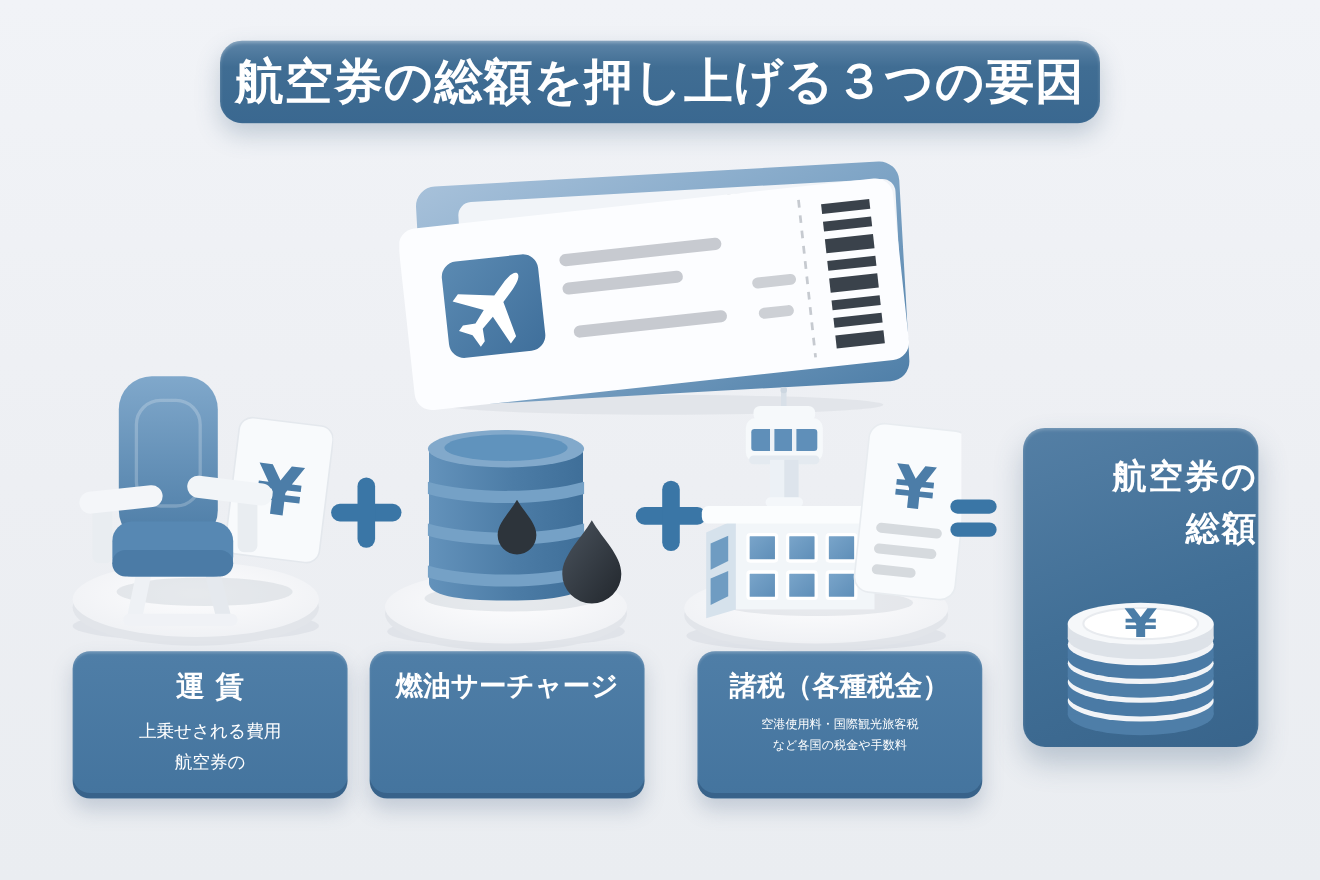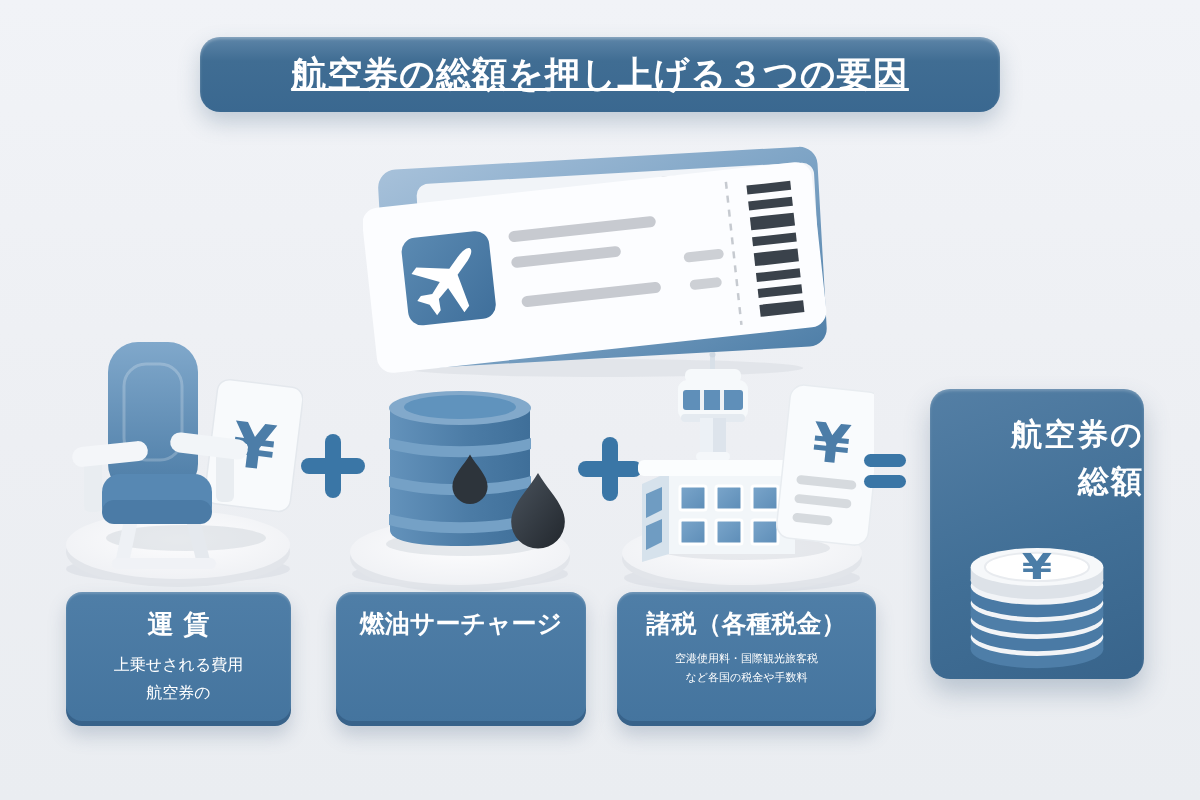--- a/index.html
+++ b/index.html
@@ -18,7 +18,7 @@
     box-shadow:0 10px 22px rgba(70,100,130,.28), inset 0 2px 3px rgba(255,255,255,.28);
     display:flex; align-items:center; justify-content:center;
   }
-  .banner h1 { margin:0; color:#ffffff; font-size:35px; font-weight:bold; letter-spacing:1px;text-decoration:underline; }
+  .banner h1 { margin:0; color:#ffffff; font-size:44px; font-weight:bold; letter-spacing:1px; }
 
   
   svg { position:absolute; display:block; }

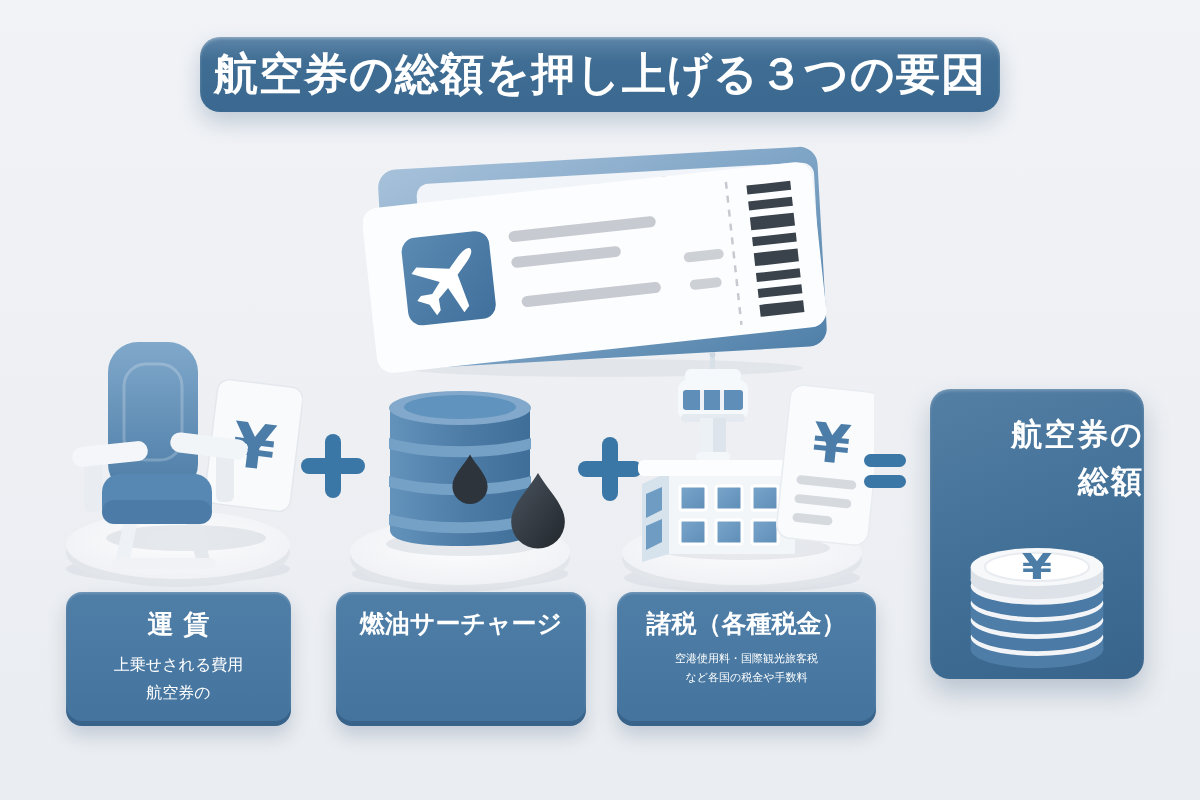--- a/index.html
+++ b/index.html
@@ -47,7 +47,7 @@
   }
   .card .card-title { margin:0 0 9px; font-size:26px; font-weight:bold; }
   .card .card-desc  { margin:0; font-size:16px; line-height:1.75; }
-  #card1 { left:66px;  width:225px; }
+  #card1 { left:66px;  width:250px; }
   #card1 .card-title { letter-spacing:10px; padding-left:10px; }
   #card2 { left:336px; width:250px; }
   #card2 .card-title { font-size:25px; }

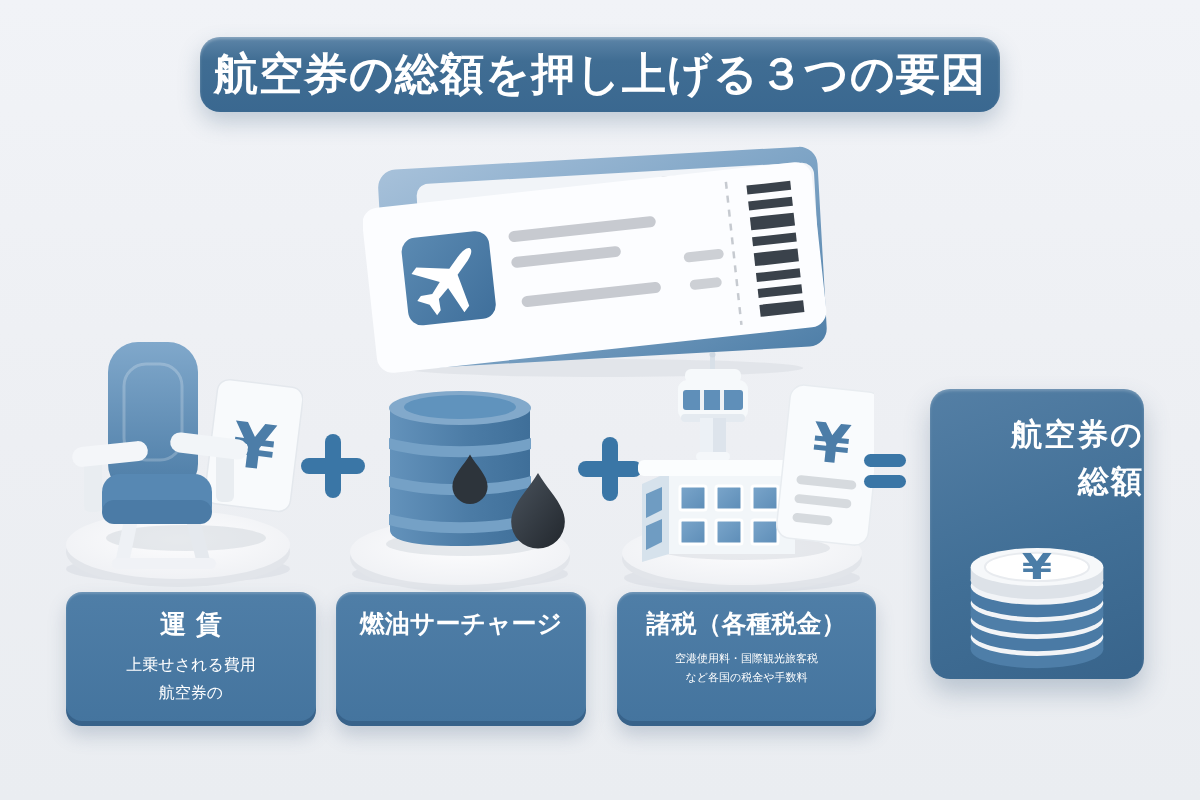--- a/index.html
+++ b/index.html
@@ -51,7 +51,7 @@
   #card1 .card-title { letter-spacing:10px; padding-left:10px; }
   #card2 { left:336px; width:250px; }
   #card2 .card-title { font-size:25px; }
-  #card3 { left:617px; width:259px; }
+  #card3 { left:634px; width:259px; }
   #card3 .card-title { font-size:25px; }
   #card3 .card-desc  { font-size:11px; }
 

